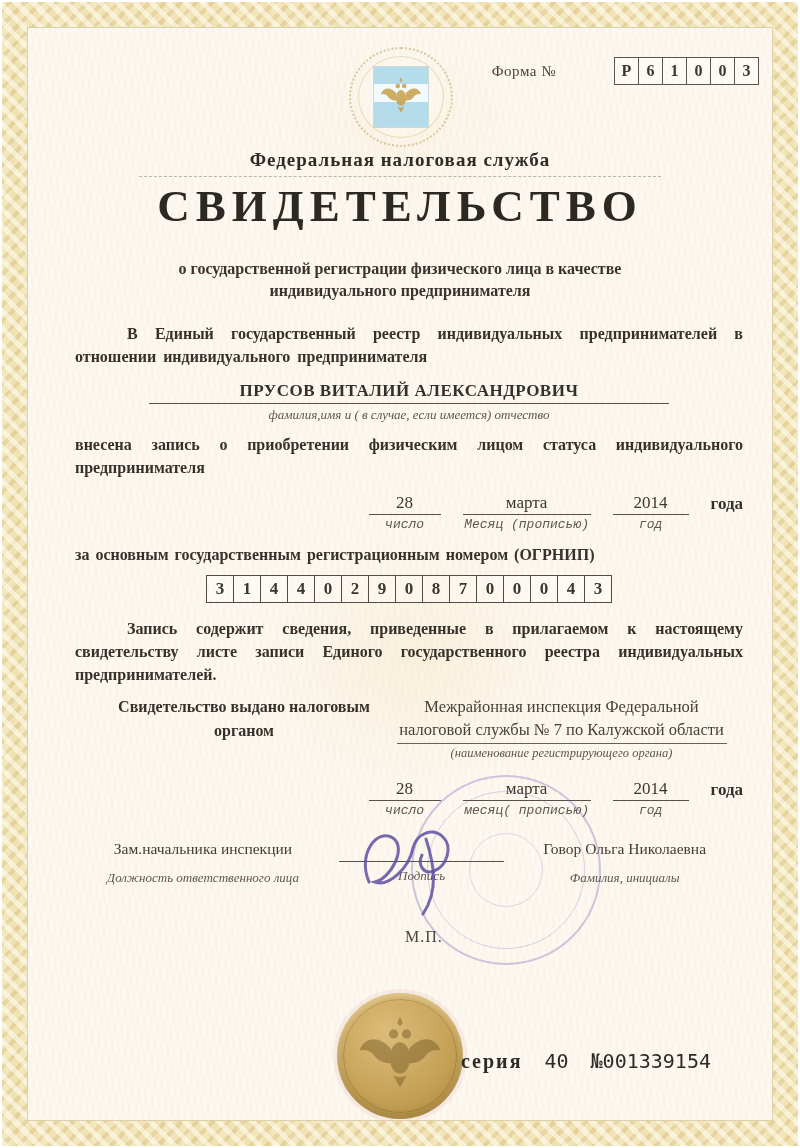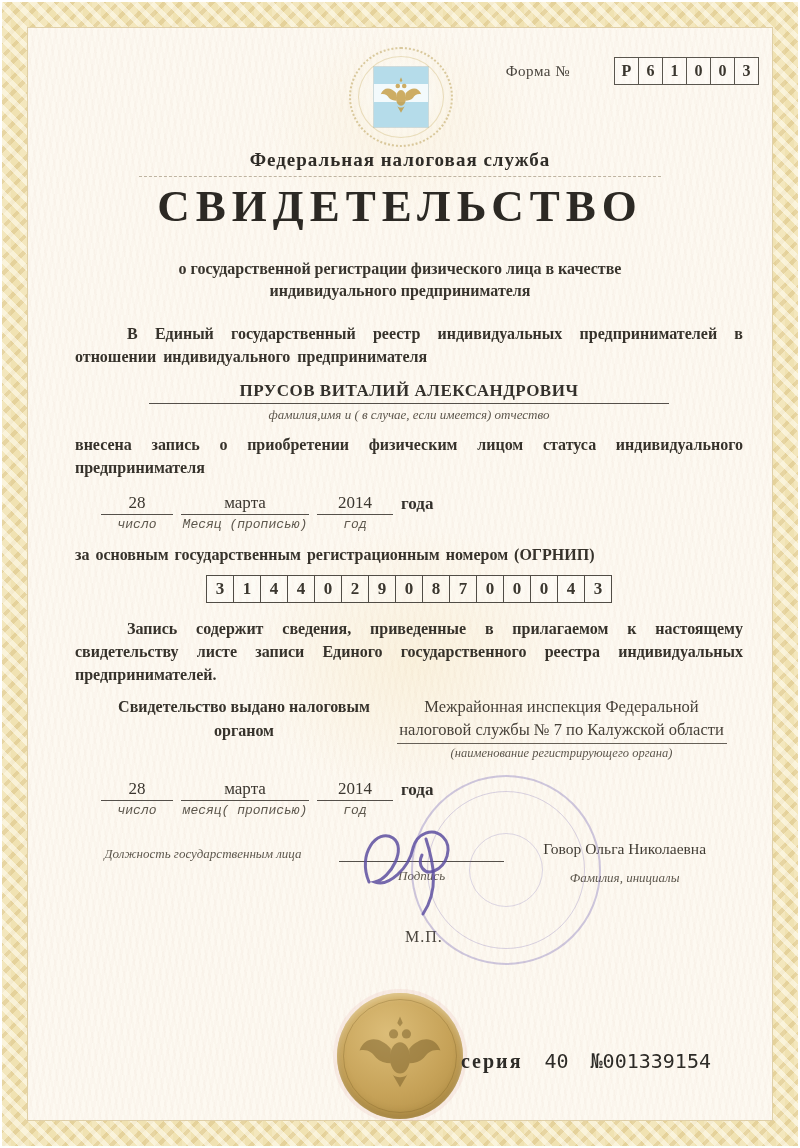--- a/index.html
+++ b/index.html
@@ -48,7 +48,7 @@
     display:flex; align-items:center; justify-content:center;
   }
   .emblem-shield svg { width:46px; height:46px; opacity:.8; }
-  .form-area { position:absolute; right:14px; top:30px; display:flex; align-items:center; gap:44px; }
+  .form-area { position:absolute; right:14px; top:30px; display:flex; align-items:center; gap:58px; }
   .form-label { font-size:15px; color:#4a453e; letter-spacing:.5px; }
   .code-boxes { display:flex; }
   .code-boxes .cell {

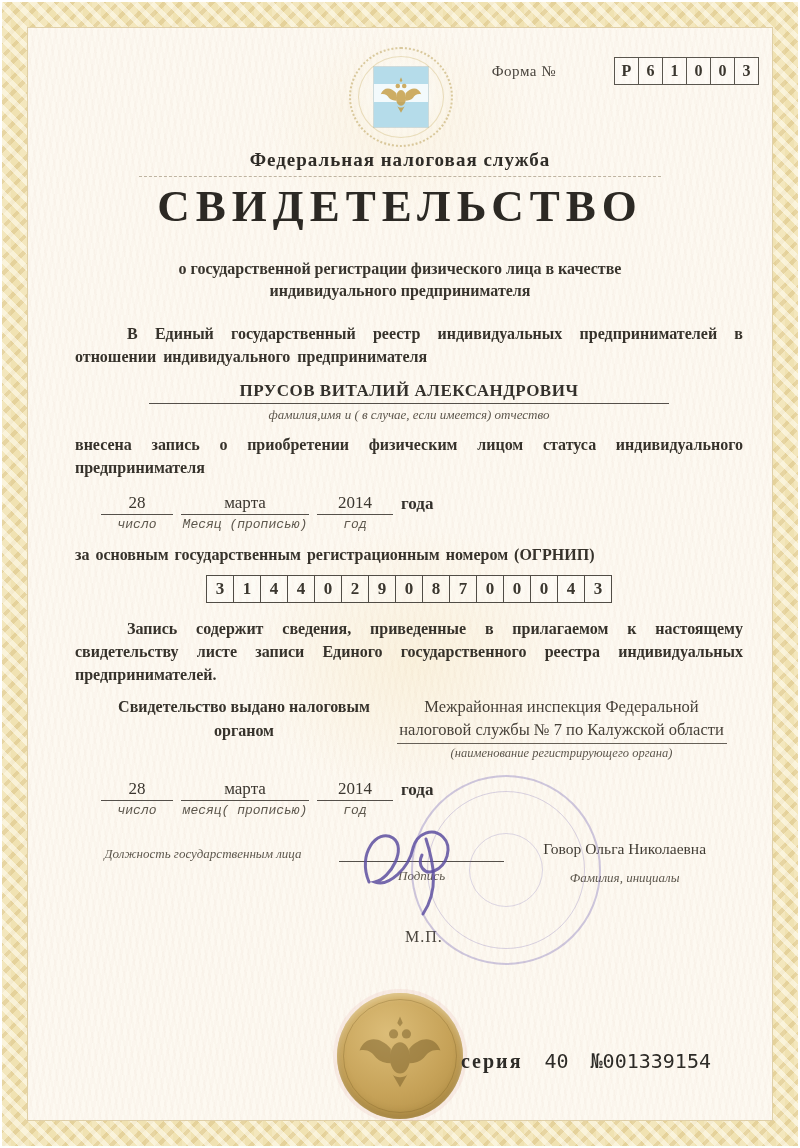--- a/index.html
+++ b/index.html
@@ -81,7 +81,7 @@
   .name-block .caption { margin-top:3px; }
 
   
-  .date-row { display:flex; align-items:flex-start; gap:8px; margin:14px 0 0 26px; }
+  .date-row { display:flex; align-items:flex-start; gap:22px; margin:14px 0 0 26px;justify-content:flex-end; }
   .date-field { text-align:center; }
   .date-value { font-size:17px; color:#3b362f; padding:0 6px 1px; border-bottom:1px solid #55504a; }
   .date-field .caption { margin-top:2px;font-family:Liberation Mono, monospace; }

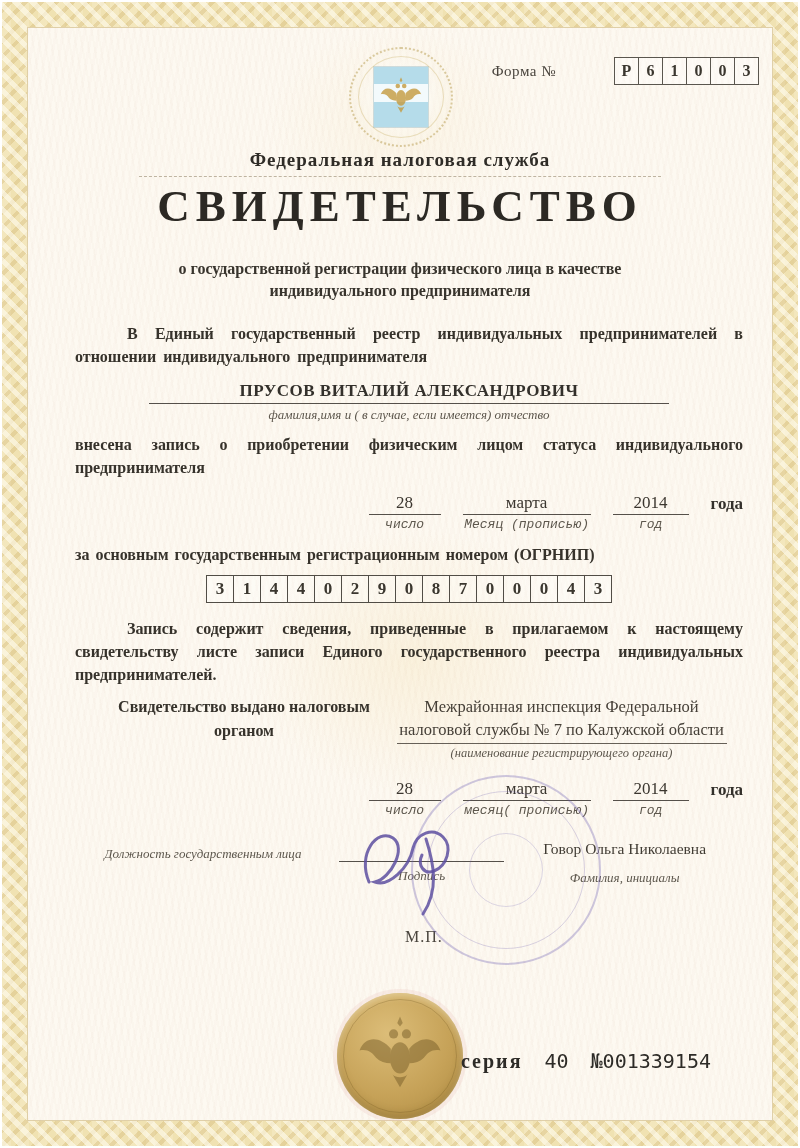--- a/index.html
+++ b/index.html
@@ -262,6 +262,7 @@
 
         <div class="sig-row">
           <div class="sig-col-pos">
+            <div class="sig-top">Зам.начальника инспекции</div>
             <div class="caption sig-caption">Должность государственным лица</div>
           </div>
           <div class="sig-col-sign">

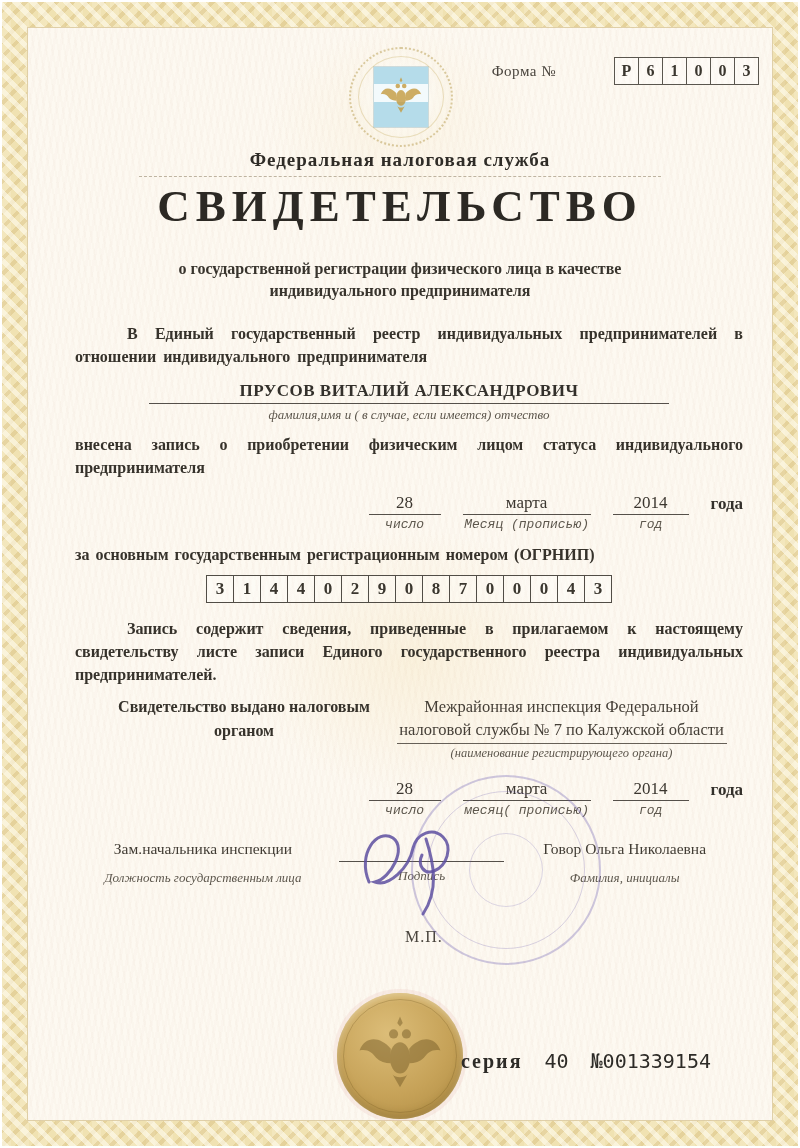--- a/index.html
+++ b/index.html
@@ -263,7 +263,7 @@
         <div class="sig-row">
           <div class="sig-col-pos">
             <div class="sig-top">Зам.начальника инспекции</div>
-            <div class="caption sig-caption">Должность государственным лица</div>
+            <div class="caption sig-caption">Должность ответственного лица</div>
           </div>
           <div class="sig-col-sign">
             <svg class="signature-svg" viewBox="0 0 150 112">

